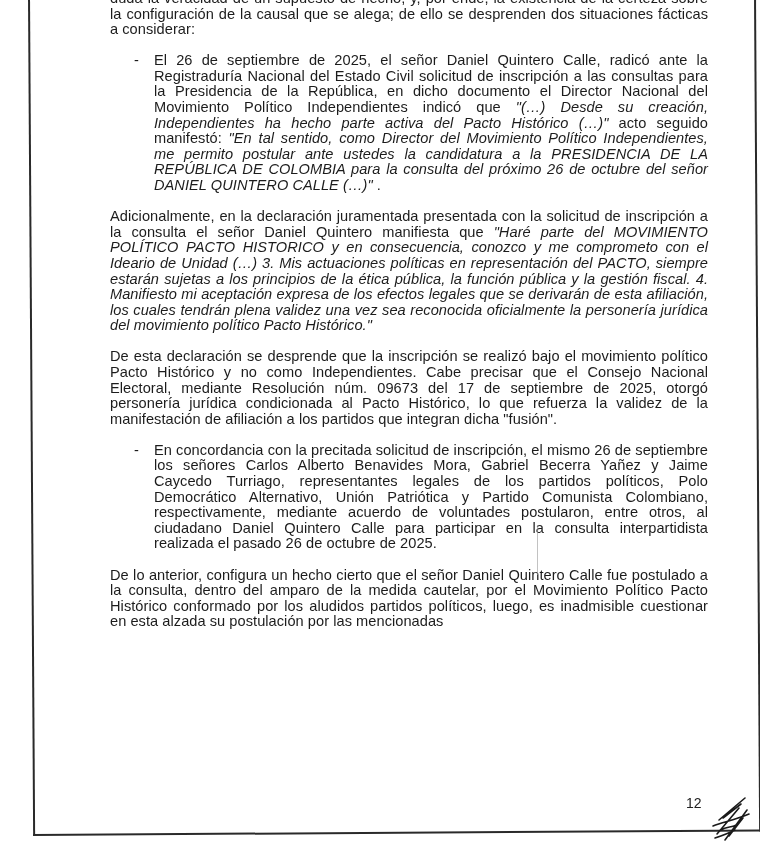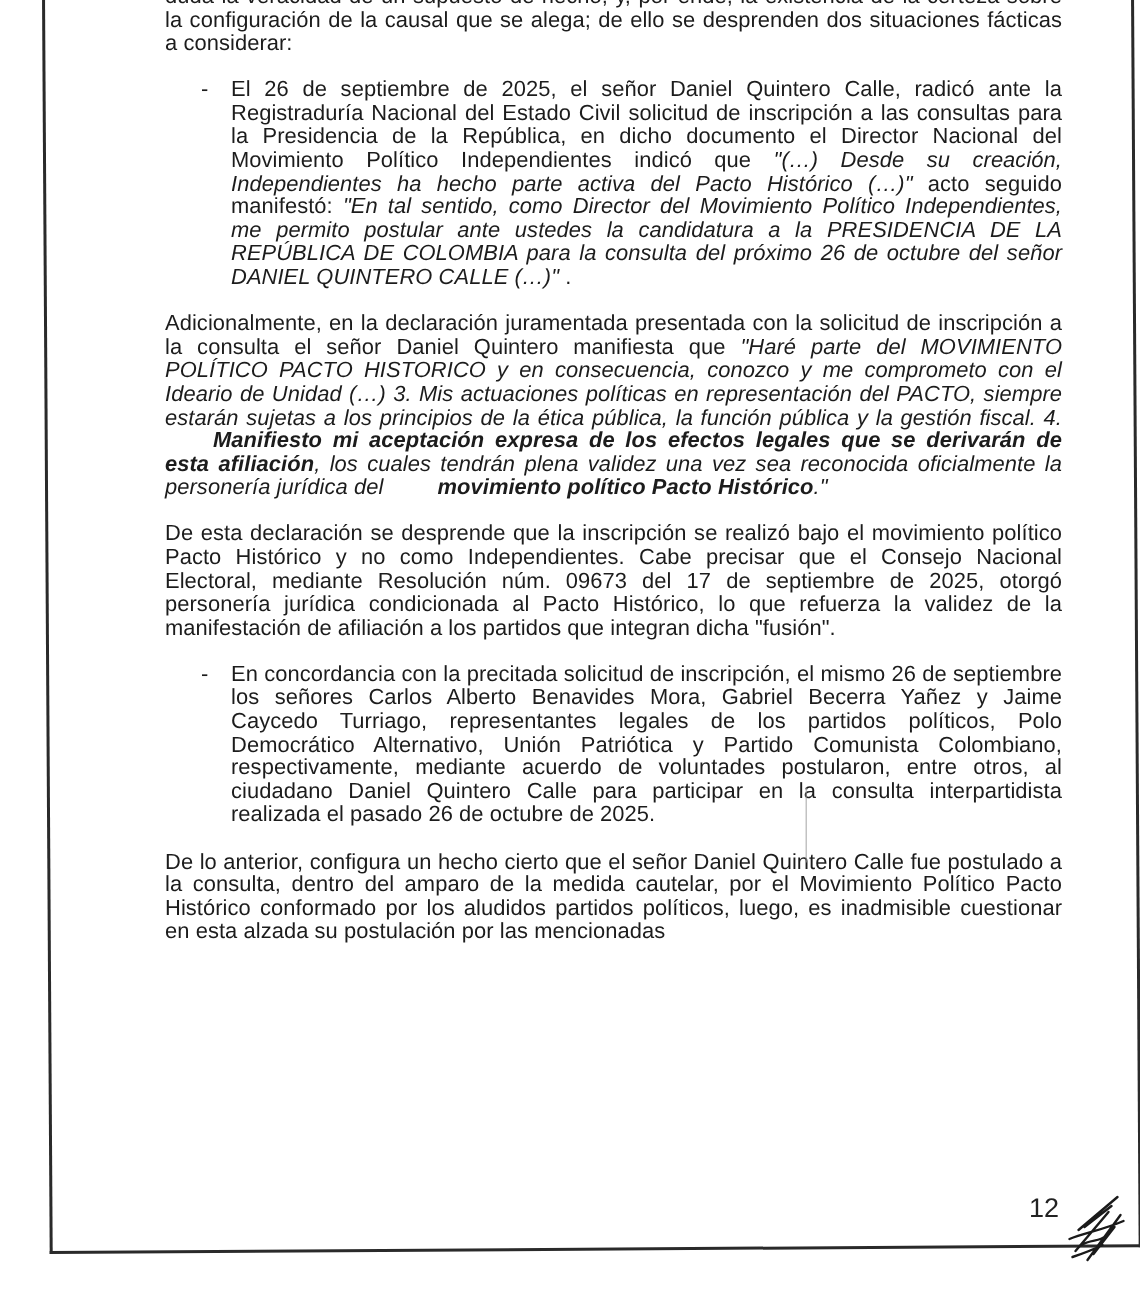--- a/index.html
+++ b/index.html
@@ -19,7 +19,7 @@
   .bullet { position:relative; padding-left:44px; margin-bottom:15.5px; }
   .bullet .dash { position:absolute; left:24px; top:0; }
   i { font-style:italic; }
-  b { font-weight:bold;margin-left:32px; }
+  b { font-weight:normal; }
   .page-number {
     position:absolute; left:686px; top:795px; font-family:"Liberation Sans", sans-serif; font-size:18px; color:#222;
   }

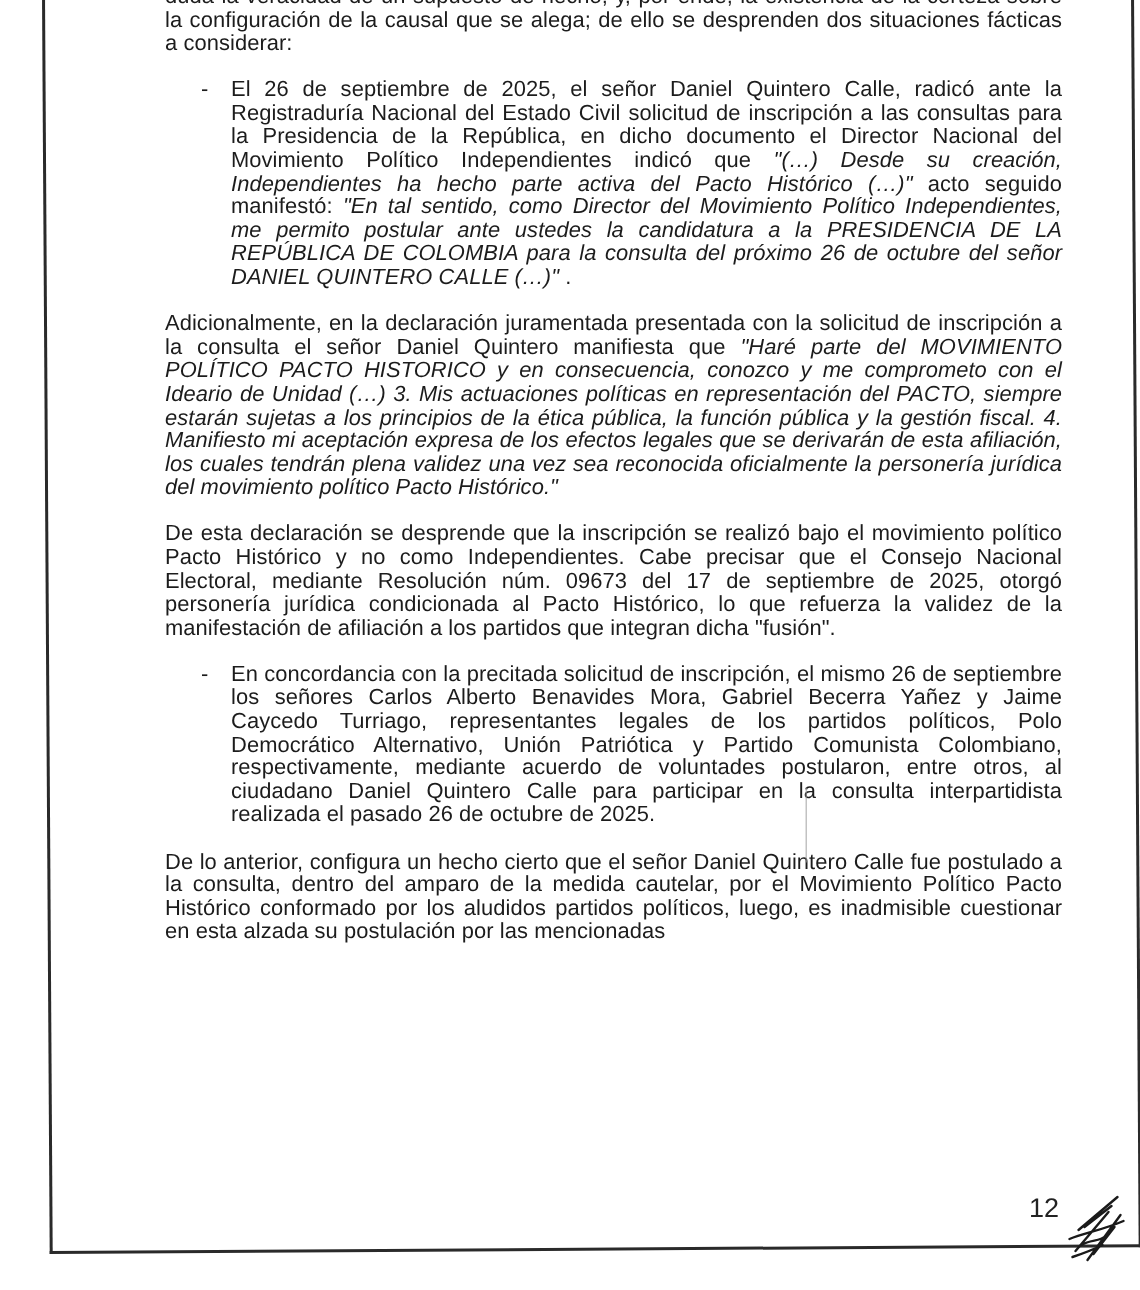--- a/index.html
+++ b/index.html
@@ -21,7 +21,7 @@
   i { font-style:italic; }
   b { font-weight:normal; }
   .page-number {
-    position:absolute; left:686px; top:795px; font-family:"Liberation Sans", sans-serif; font-size:18px; color:#222;
+    position:absolute; left:686px; top:795px; font-family:"Liberation Sans", sans-serif; font-size:14px; color:#222;
   }
   .signature { position:absolute; left:705px; top:790px; width:50px; height:55px; }
   .scan-line { position:absolute; left:537px; top:525px; width:1px; height:50px; background:#9a9a9a; opacity:0.6; }

